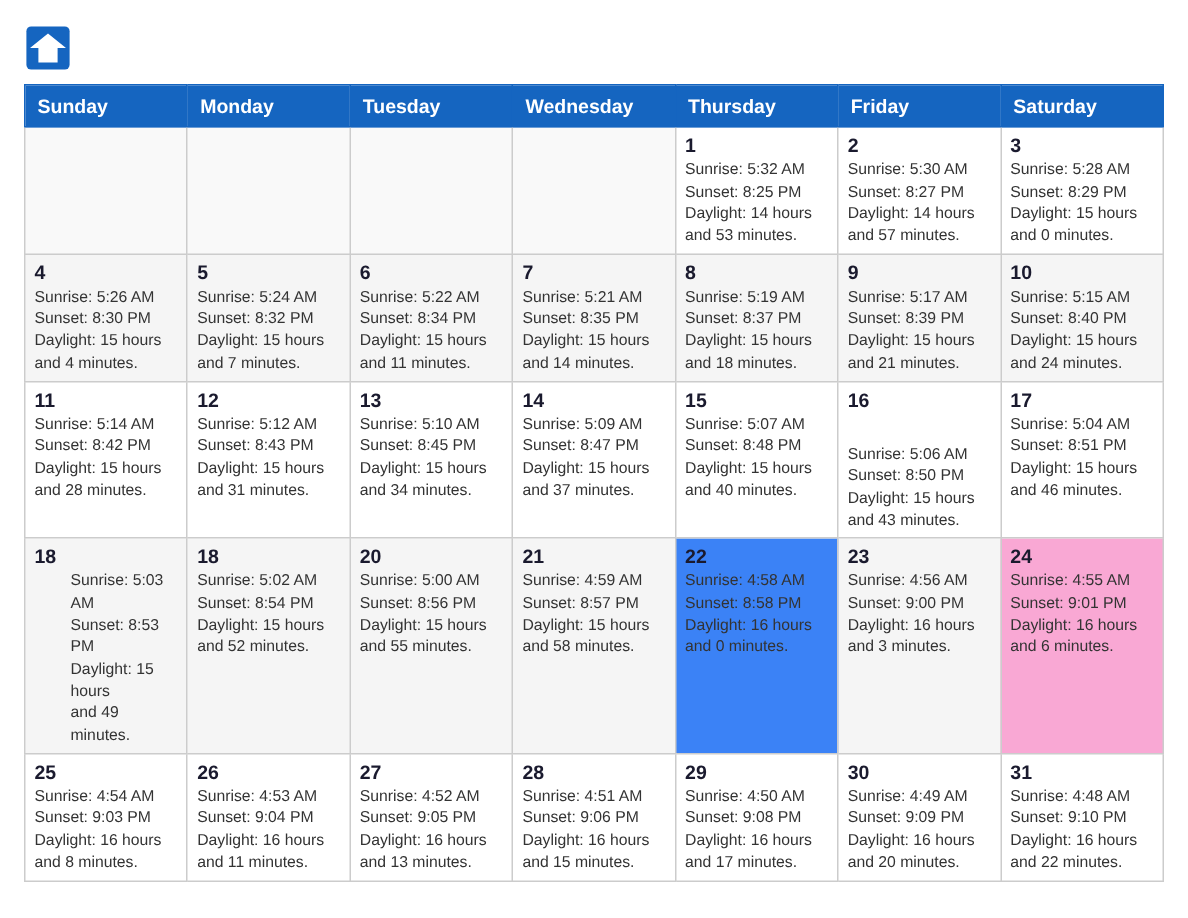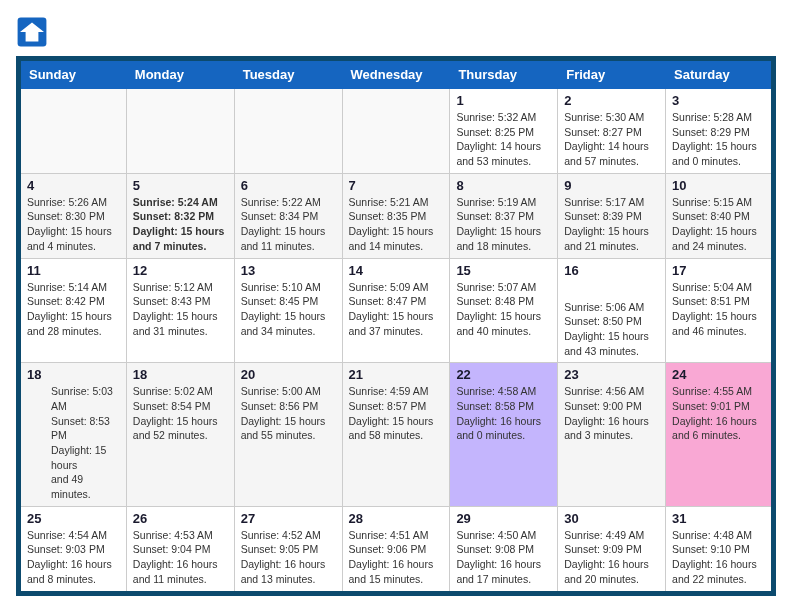--- a/index.html
+++ b/index.html
@@ -55,7 +55,7 @@
     .calendar {
       width: 100%;
       border-collapse: collapse;
-      border: 5px solid #0c4a6e;
+      border: 1px solid #0c4a6e;
     }
     .calendar th {
       background: #1565c0;

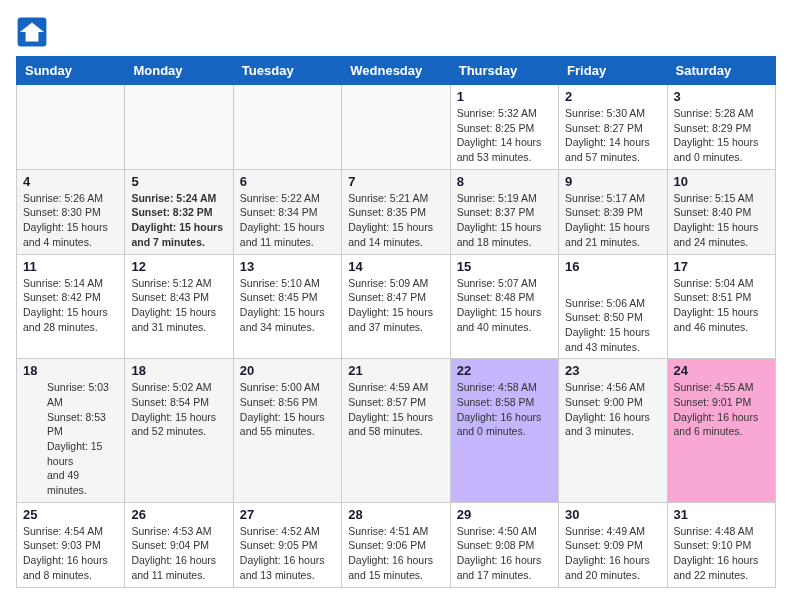--- a/index.html
+++ b/index.html
@@ -167,7 +167,7 @@
         </td>
         <td style="background: rgb(245, 245, 245);">
           <span class="day-number">5</span>
-          <div class="day-info" style="white-space: pre-line; font-weight: bold;">Sunrise: 5:24 AM
+          <div class="day-info" style="white-space: pre-line;">Sunrise: 5:24 AM
 Sunset: 8:32 PM
 Daylight: 15 hours
 and 7 minutes.</div>

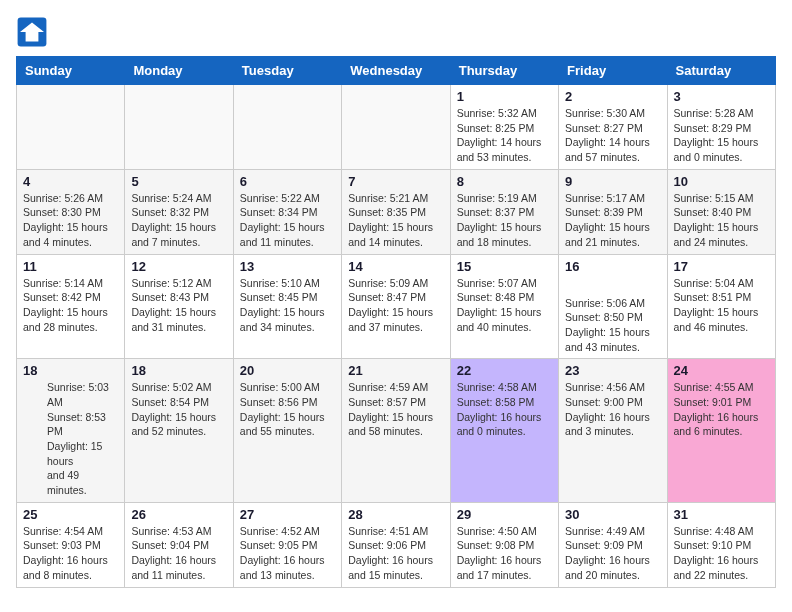--- a/index.html
+++ b/index.html
@@ -288,7 +288,7 @@
 Daylight: 15 hours
 and 58 minutes.</div>
         </td>
-        <td style="background: #c4b5fd;">
+        <td style="background: #3b82f6;">
           <span class="day-number">22</span>
           <div class="day-info" style="white-space: pre-line;">Sunrise: 4:58 AM
 Sunset: 8:58 PM

